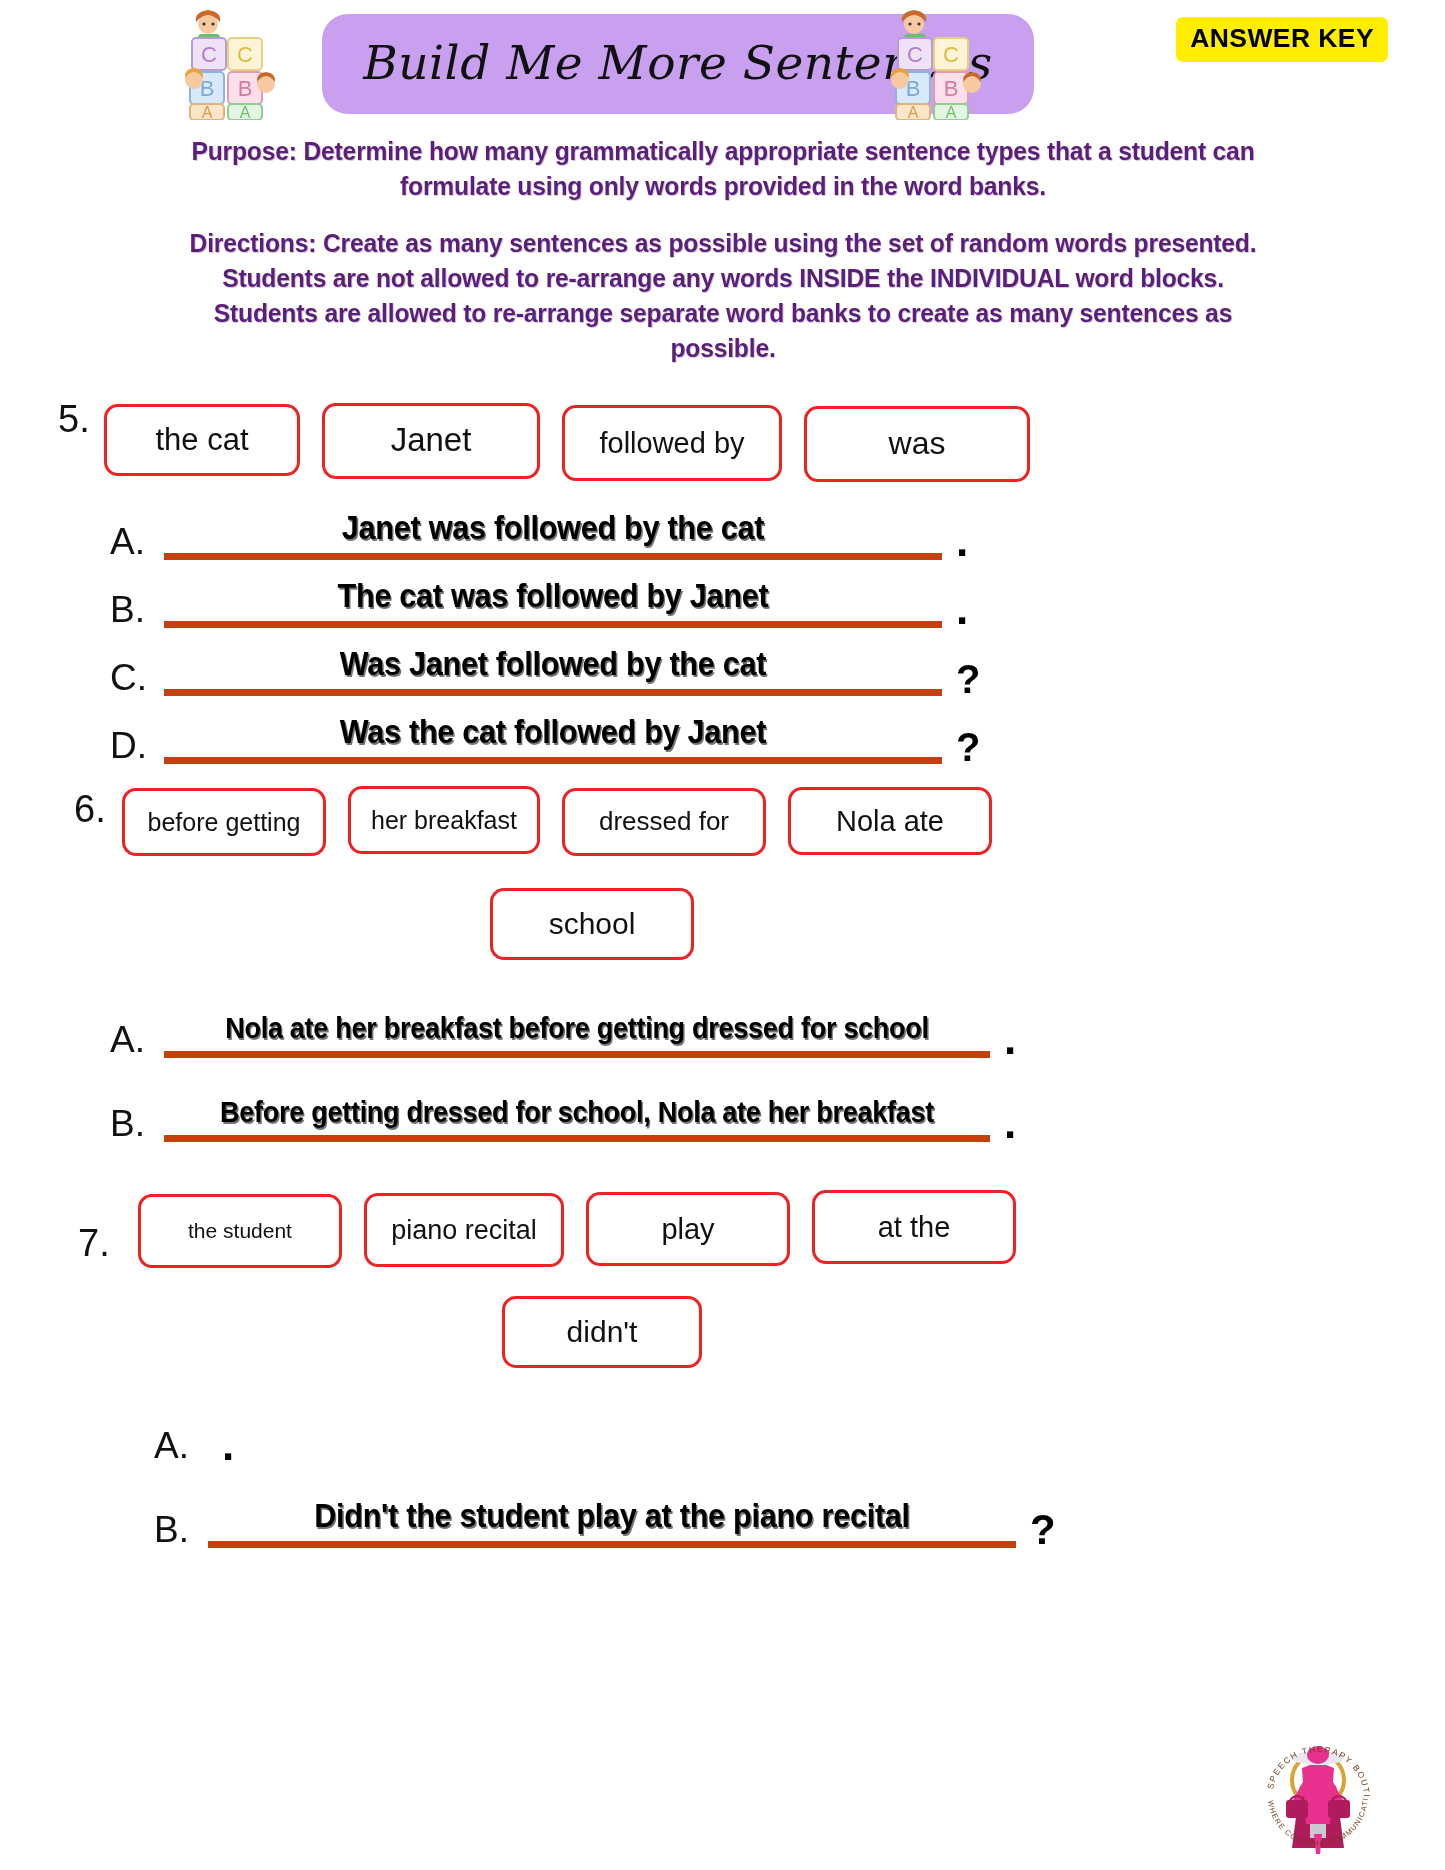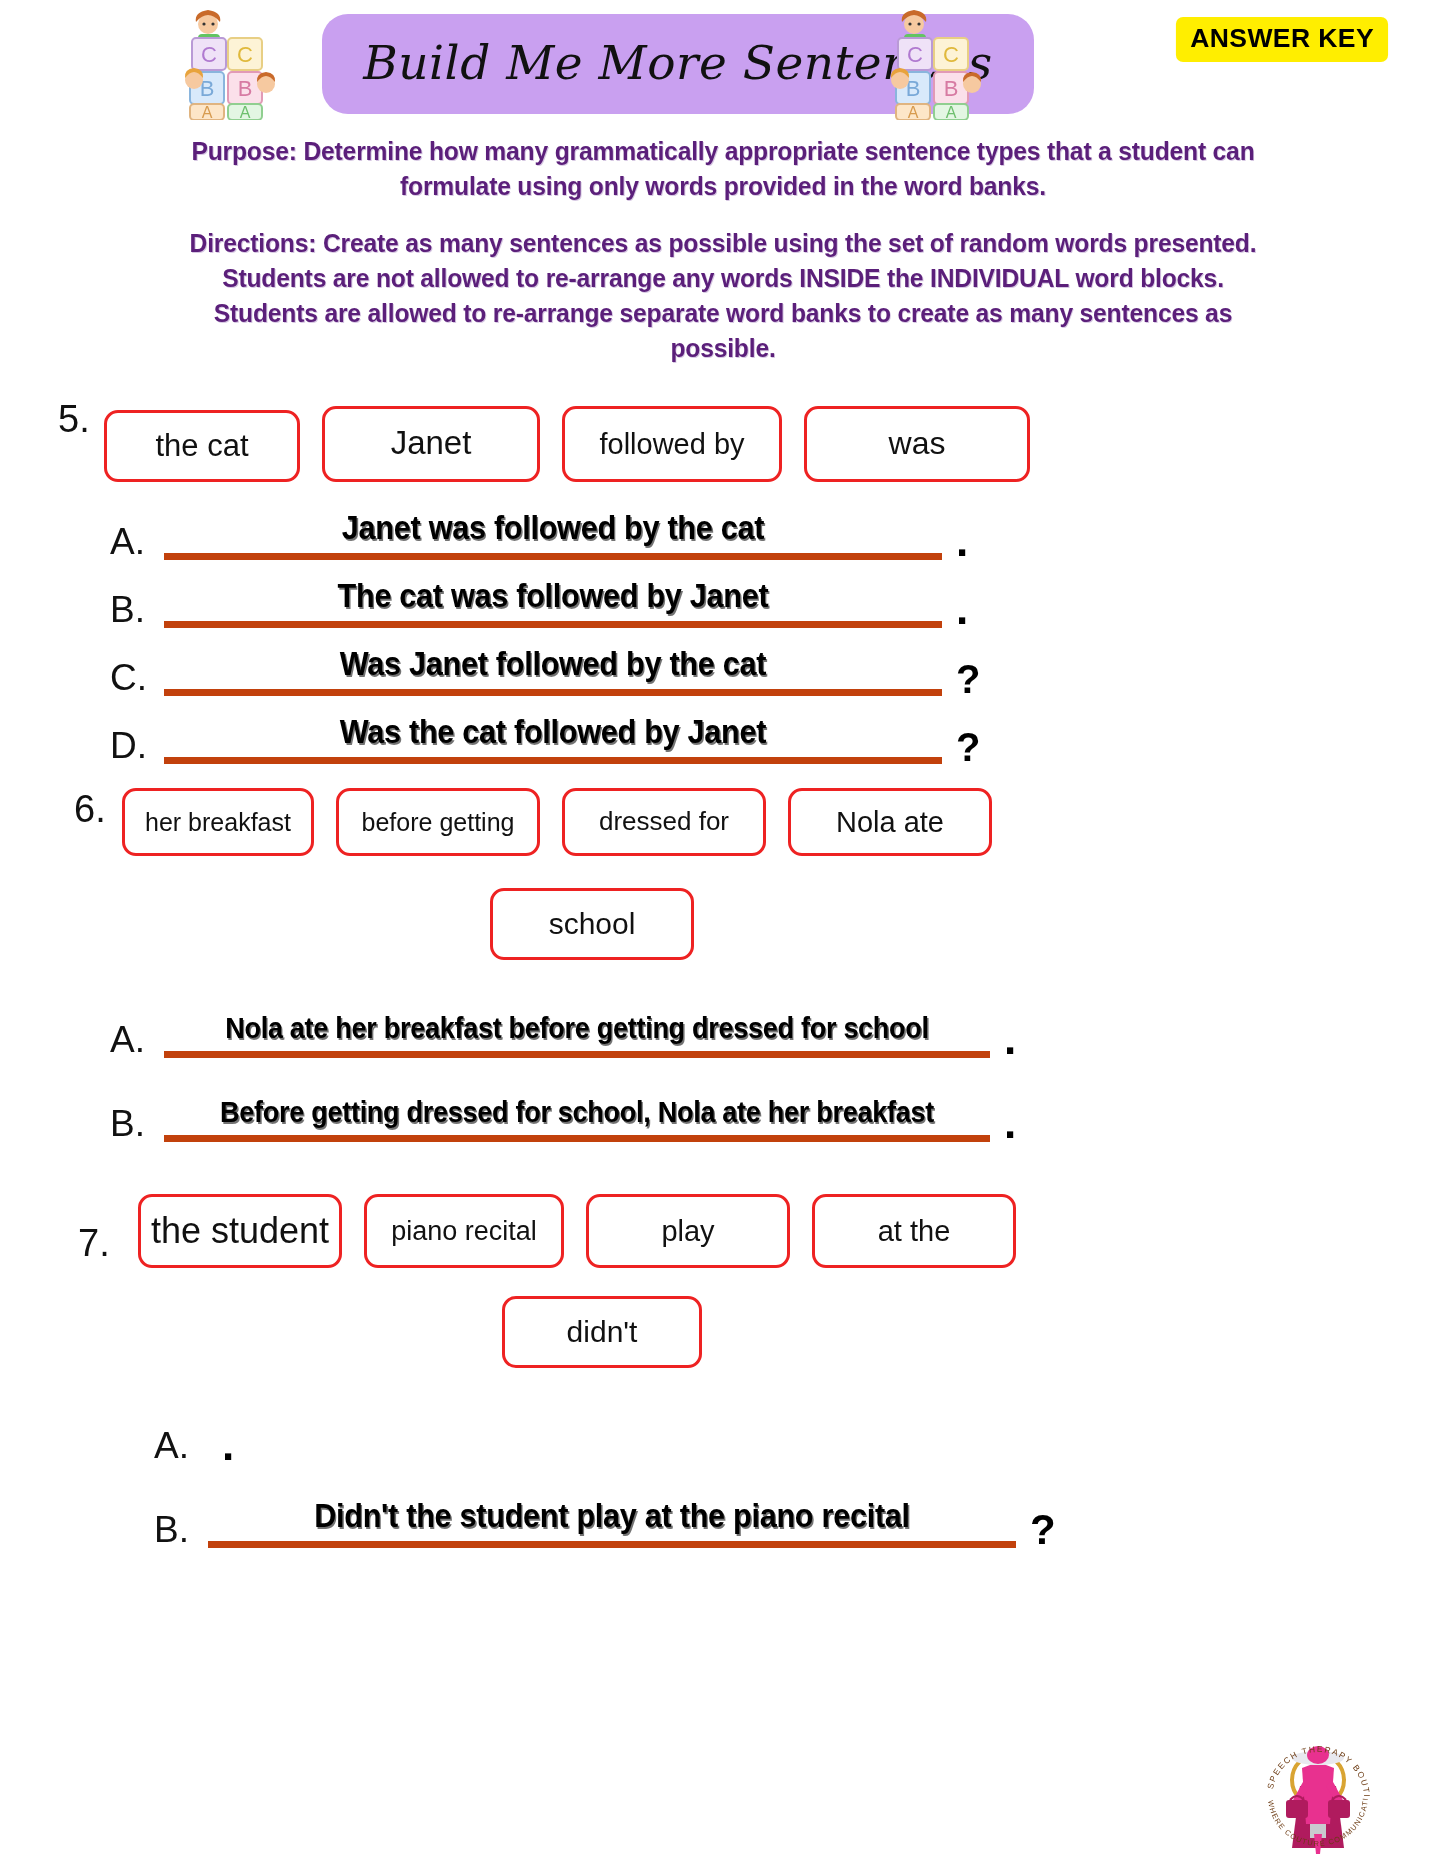--- a/index.html
+++ b/index.html
@@ -92,7 +92,7 @@
 
   .bank-row {
     display: flex;
-    align-items: flex-end;
+    align-items: center;
     gap: 22px;
   }
   .word-block {

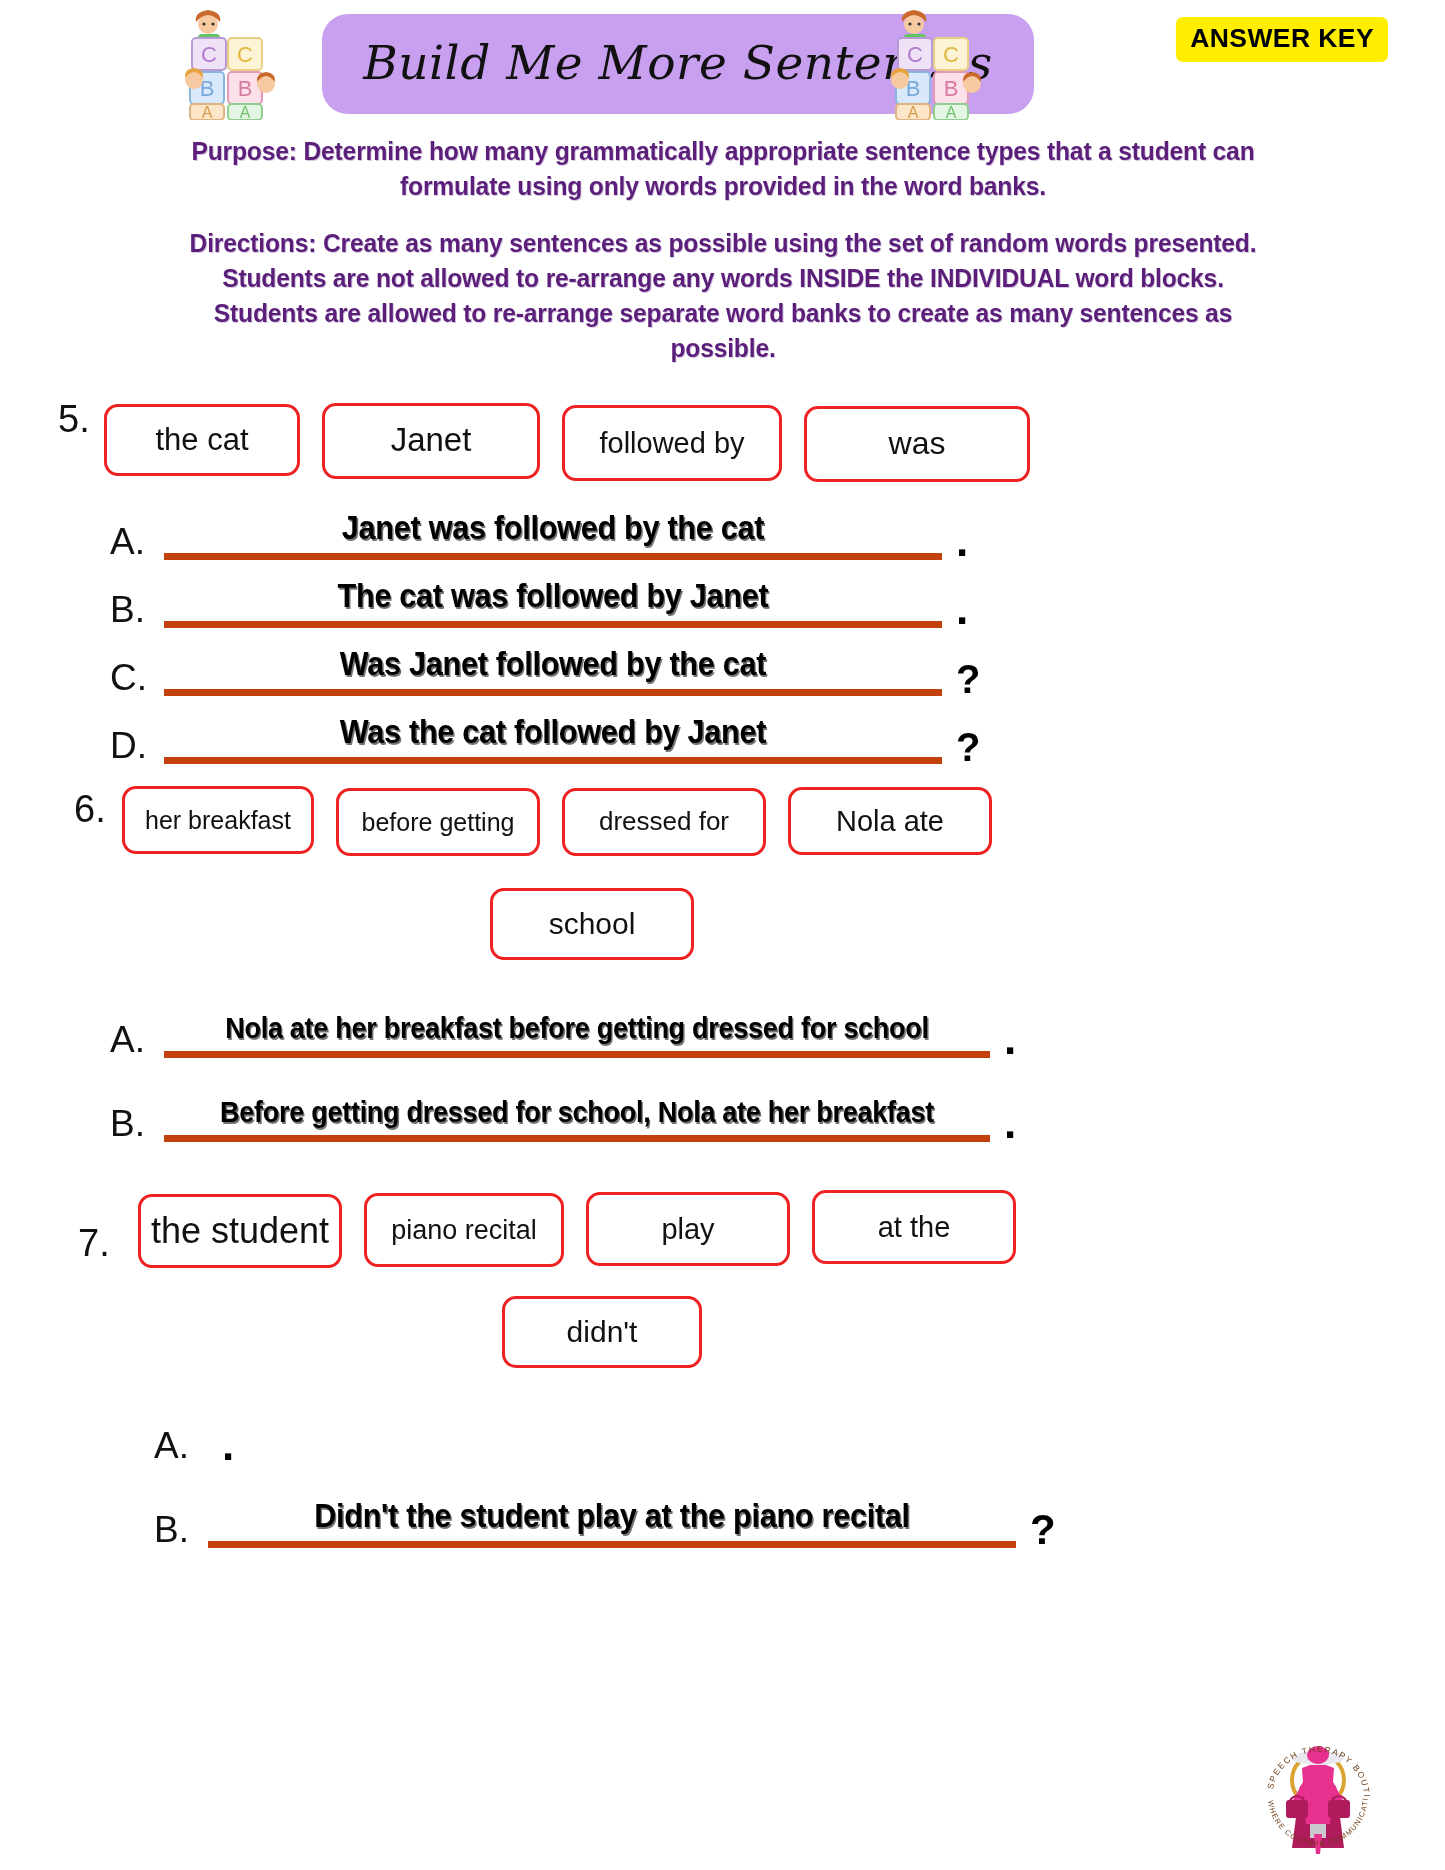--- a/index.html
+++ b/index.html
@@ -279,8 +279,8 @@
   <span class="qnum" style="left:74px; top:4px;">6.</span>
 
   <div class="bank-row" style="margin-left:122px;">
+    <div class="word-block" style="width:204px;height:68px;font-size:25px;margin-top:4px;">before getting</div>
     <div class="word-block" style="width:192px;height:68px;font-size:25px;margin-top:0px;">her breakfast</div>
-    <div class="word-block" style="width:204px;height:68px;font-size:25px;margin-top:4px;">before getting</div>
     <div class="word-block" style="width:204px;height:68px;font-size:26px;margin-top:4px;">dressed for</div>
     <div class="word-block" style="width:204px;height:68px;font-size:29px;margin-top:2px;">Nola ate</div>
   </div>

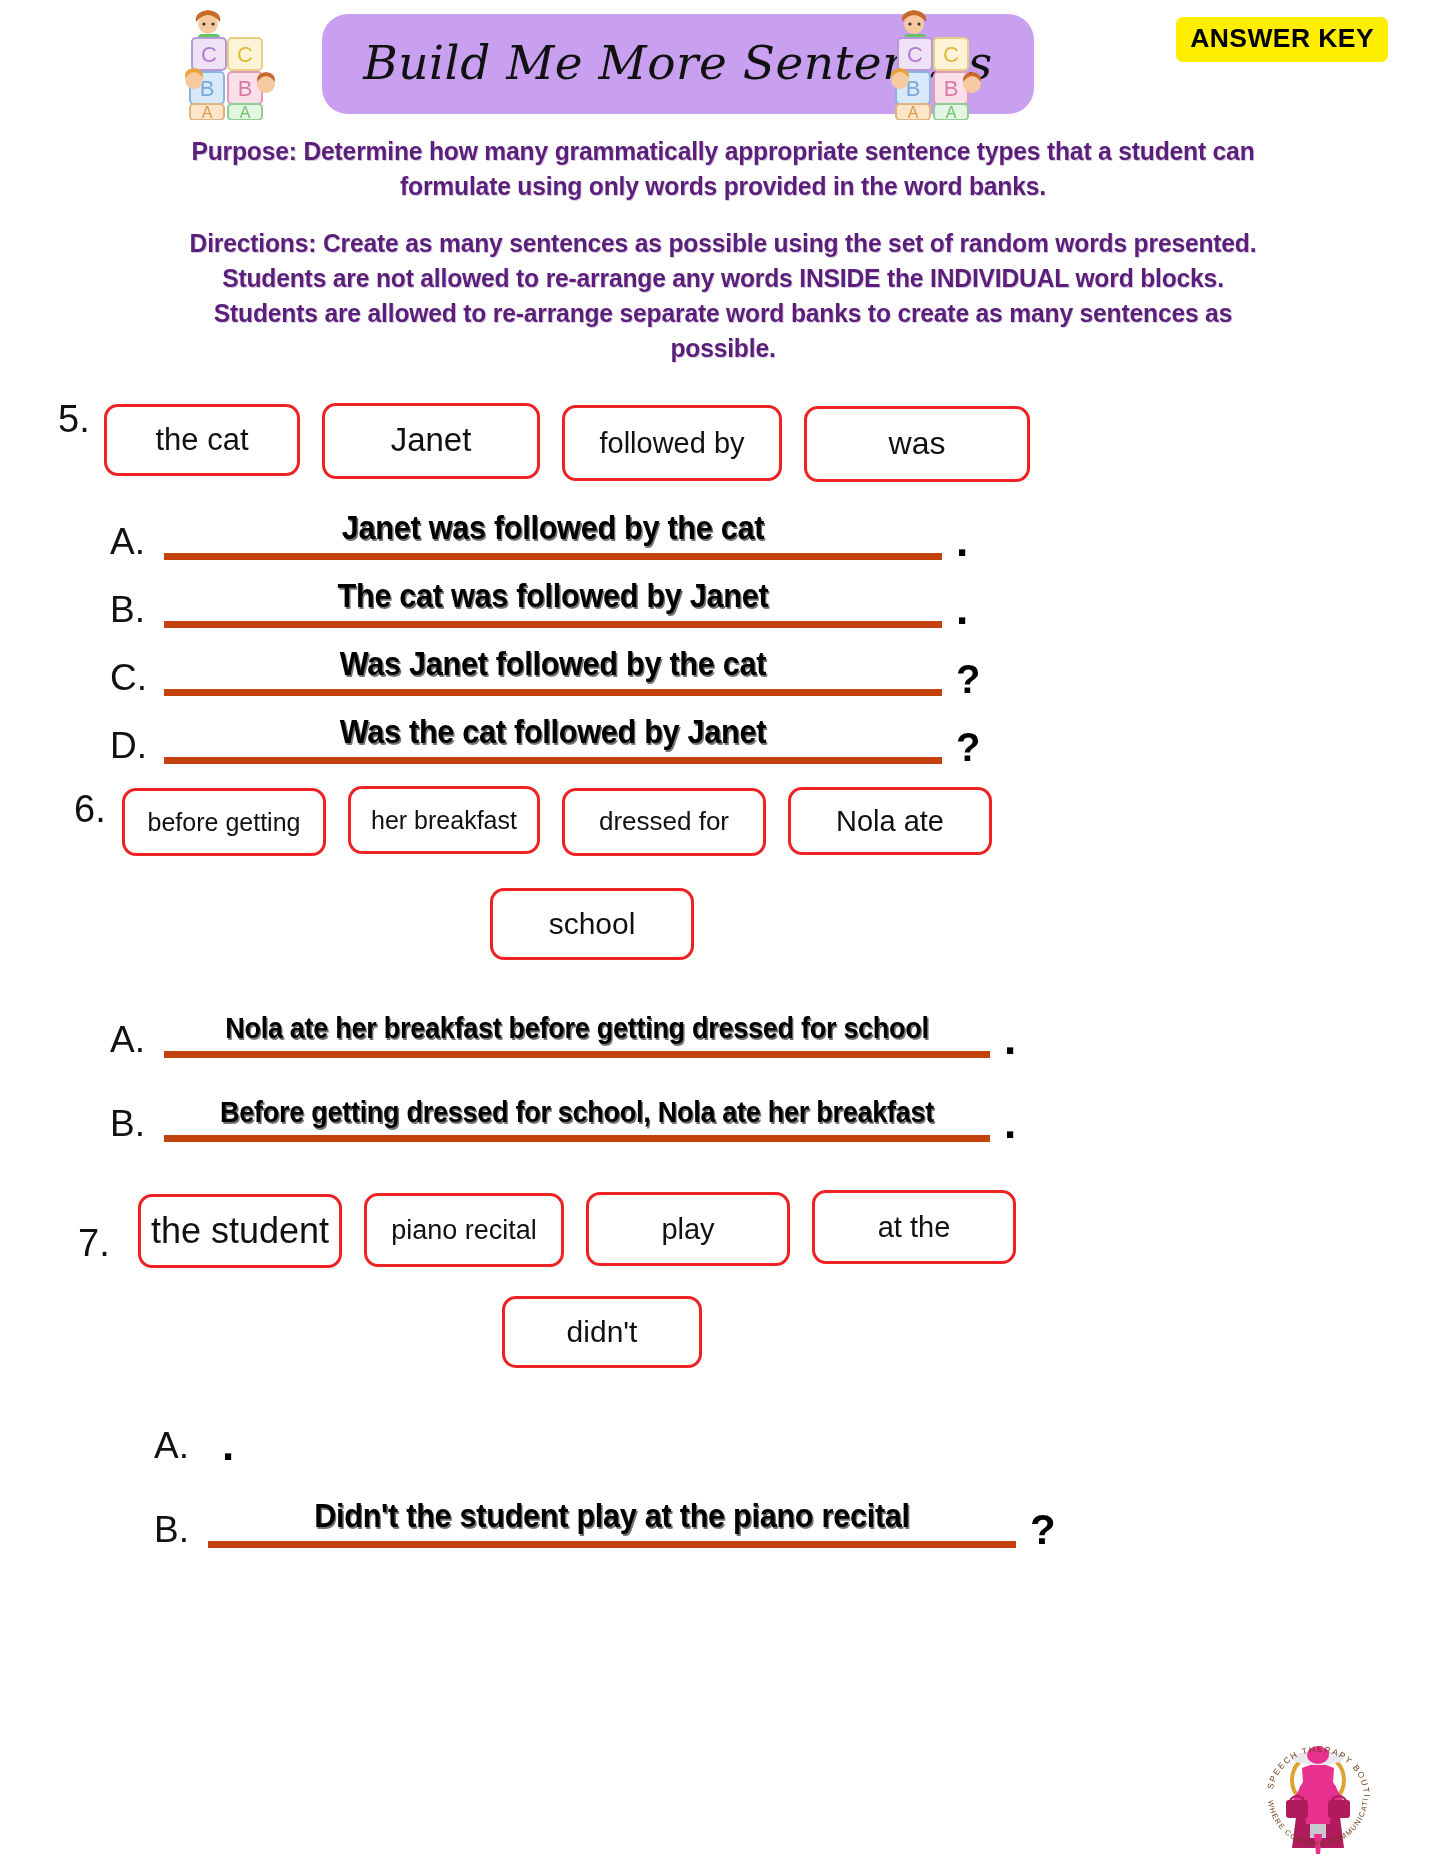--- a/index.html
+++ b/index.html
@@ -310,7 +310,7 @@
   <span class="qnum" style="left:78px; top:44px;">7.</span>
 
   <div class="bank-row" style="margin-left:138px;">
-    <div class="word-block" style="width:204px;height:74px;font-size:36px;margin-top:16px;">the student</div>
+    <div class="word-block" style="width:204px;height:74px;font-size:21px;margin-top:16px;">the student</div>
     <div class="word-block" style="width:200px;height:74px;font-size:27px;margin-top:14px;">piano recital</div>
     <div class="word-block" style="width:204px;height:74px;font-size:29px;margin-top:12px;">play</div>
     <div class="word-block" style="width:204px;height:74px;font-size:29px;margin-top:8px;">at the</div>

